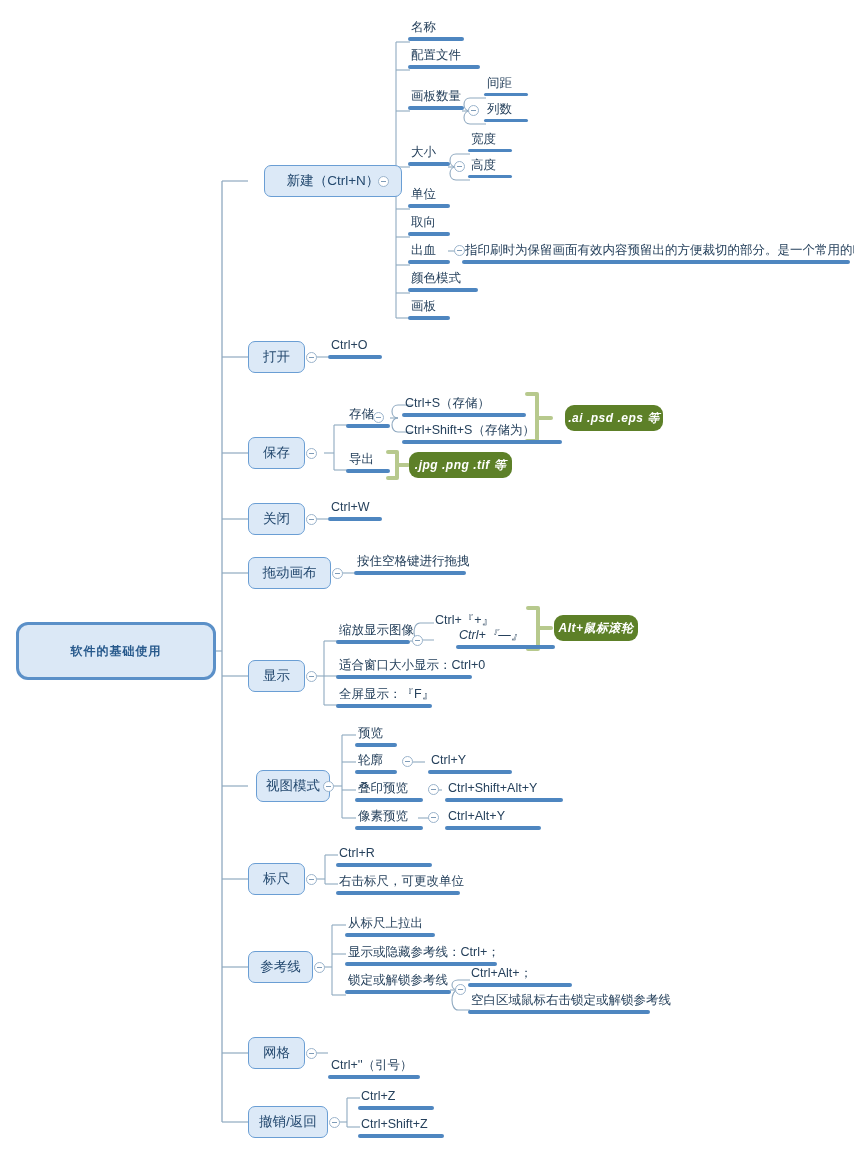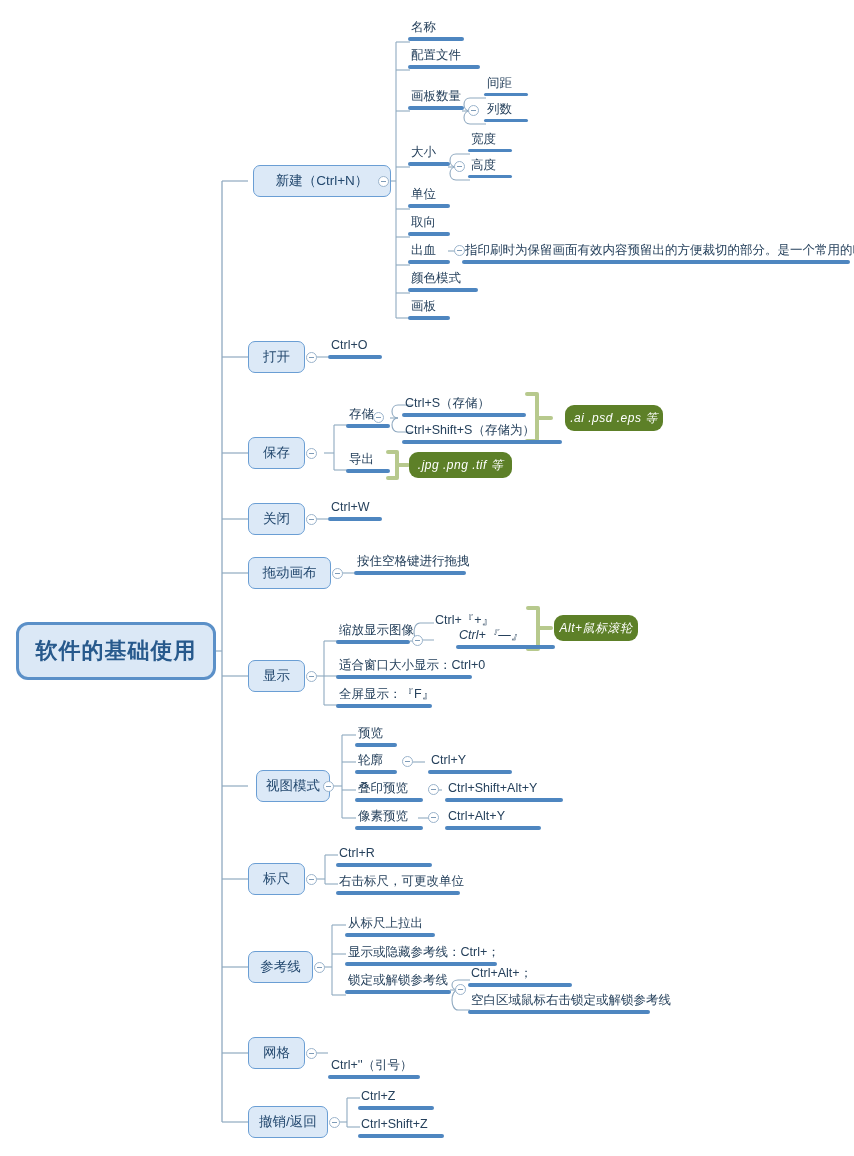--- a/index.html
+++ b/index.html
@@ -215,7 +215,7 @@
 
   <div class="root-node" style="left:16px;top:622px;width:200px;height:58px;">软件的基础使用</div>
 
-  <div class="l1-node" style="left:253px;top:165px;width:138px;height:32px;">新建（Ctrl+N）</div>
+  <div class="l1-node" style="left:264px;top:165px;width:138px;height:32px;">新建（Ctrl+N）</div>
   <div class="toggle" style="left:378px;top:176px;"></div>
 
   <div class="l1-node" style="left:248px;top:341px;width:57px;height:32px;">打开</div>

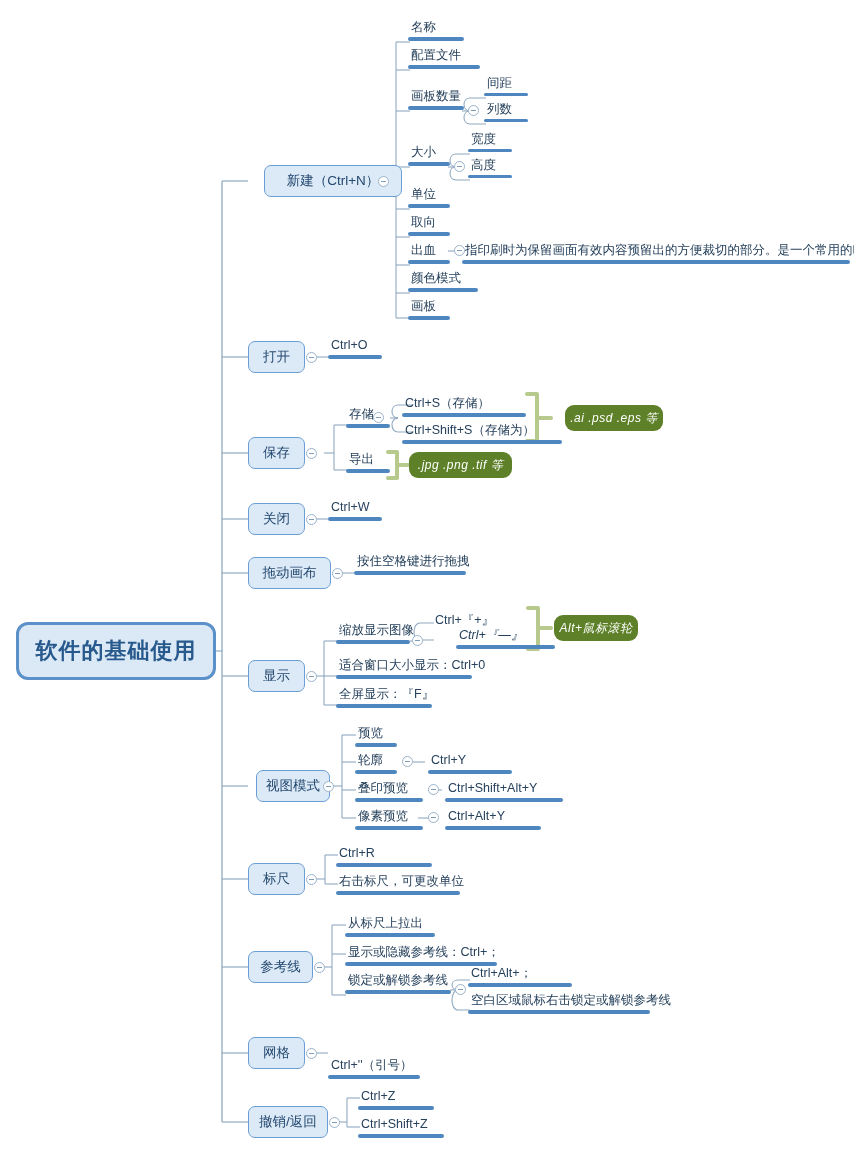--- a/index.html
+++ b/index.html
@@ -61,6 +61,7 @@
     box-sizing:border-box;
     padding:0 0;
     letter-spacing:0.5px;
+    font-weight:bold;
   }
 
   

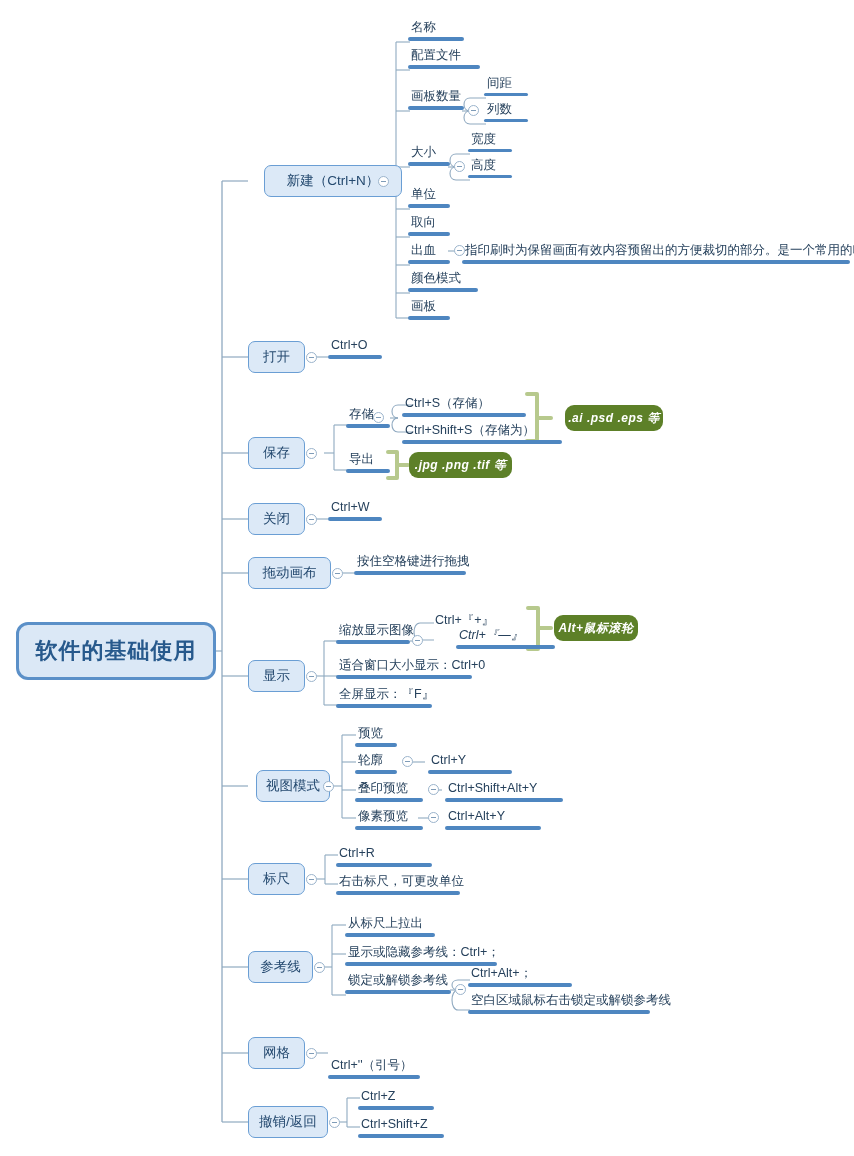--- a/index.html
+++ b/index.html
@@ -20,7 +20,7 @@
     border-radius:12px;
     box-sizing:border-box;
     display:flex;align-items:center;justify-content:center;
-    font-size:22px;font-weight:bold;color:#27598c;
+    font-size:12px;font-weight:bold;color:#27598c;
     letter-spacing:1px;
   }
 

